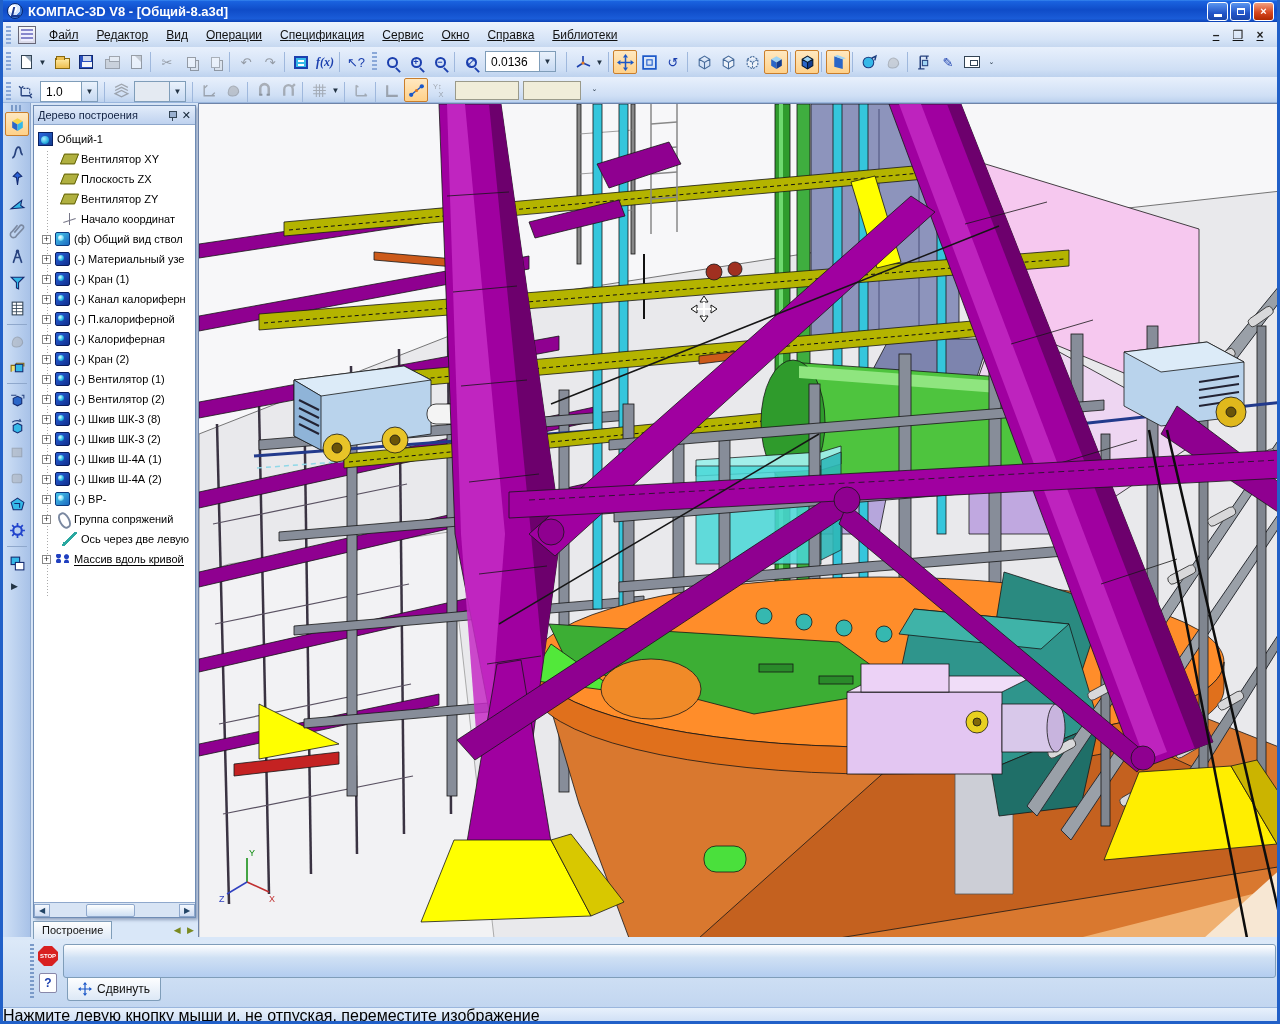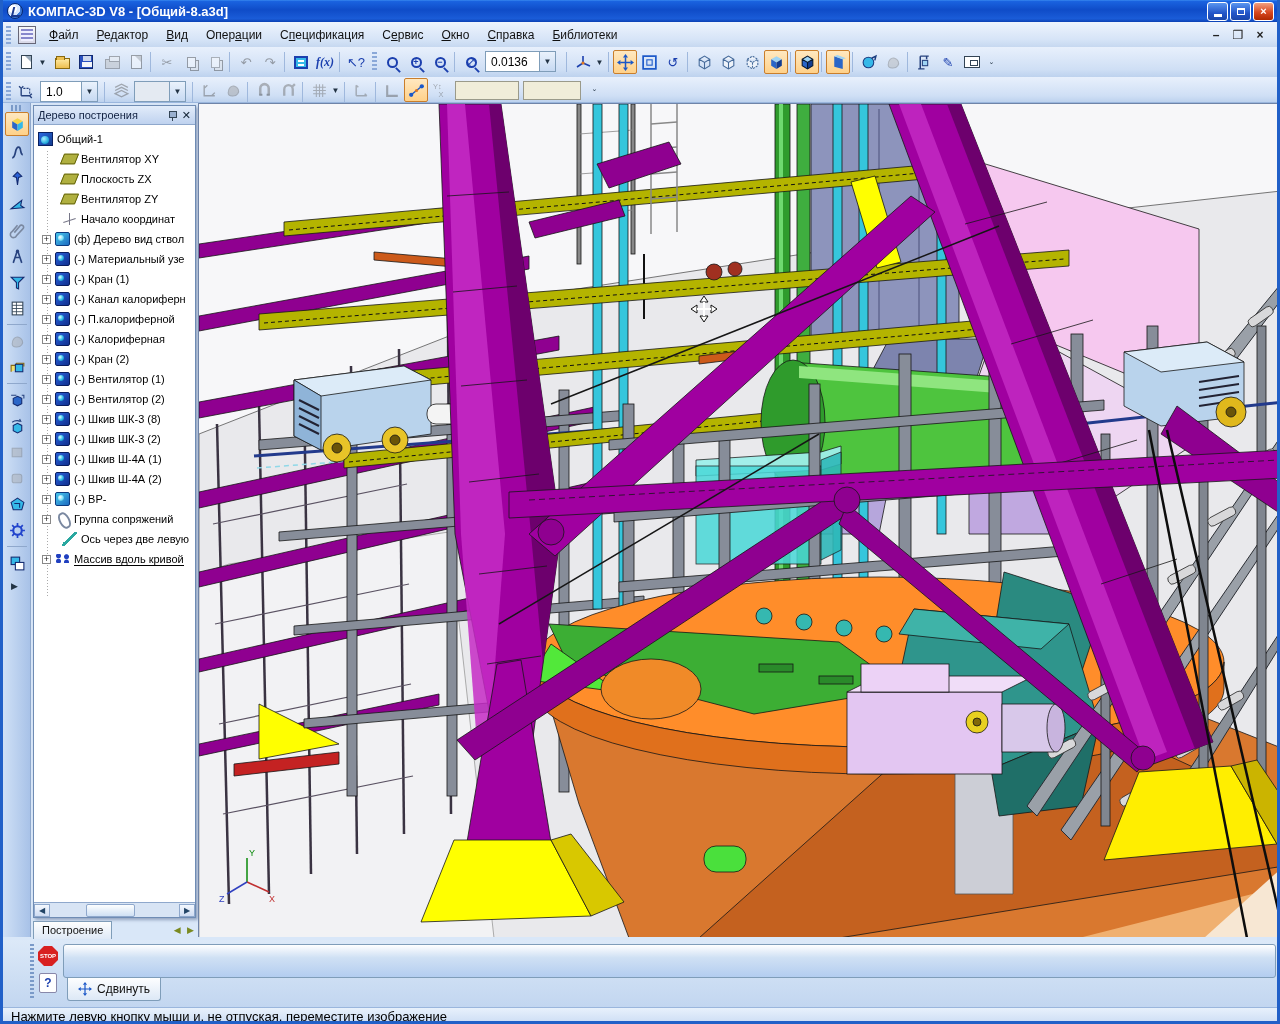--- a/index.html
+++ b/index.html
@@ -21,7 +21,7 @@
   .wb .rest{width:8px;height:7px;border:1px solid #fff;border-top:2px solid #fff;background:transparent;}
   
   .menubar{position:absolute;left:0;top:22px;width:100%;height:25px;
-    background:linear-gradient(#eef4fd,#d6e4f7 70%,#c6d8f0);display:flex;align-items:center;font-size:12px;color:#111;}
+    background:linear-gradient(#eef4fd,#d6e4f7 70%,#c6d8f0);display:flex;align-items:center;font-size:12px;color:#111;text-decoration:underline;}
   .mgrip{width:5px;height:18px;margin:0 3px;background:repeating-linear-gradient(to bottom,#8aa8d8 0 2px,transparent 2px 4px);}
   .mico{width:18px;height:18px;margin:0 4px;background:linear-gradient(#f8f8f8,#d8d8e8);border:1px solid #667;position:relative;}
   .mico:after{content:"";position:absolute;inset:2px;background:repeating-linear-gradient(#88c 0 2px,#eef 2px 4px);}

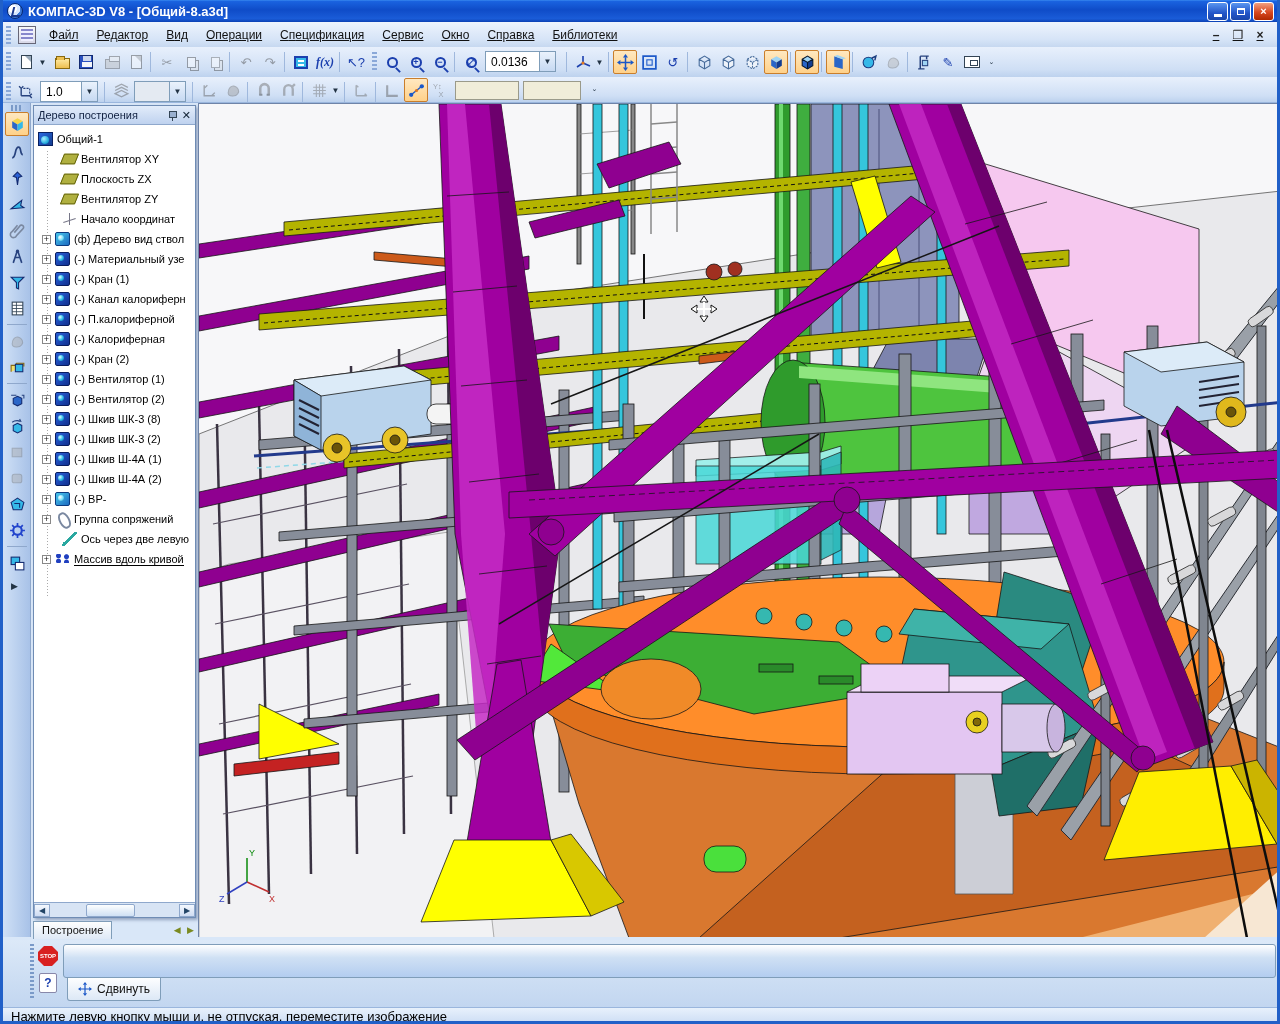--- a/index.html
+++ b/index.html
@@ -524,7 +524,7 @@
       <div class="trow" style="top:104px;left:8px">
           <span class="texp">+</span>
           <span class="tico ti-part2"></span>
-          <span class="tlab">(ф) Дерево вид ствол</span>
+          <span class="tlab">(ф) Общий вид ствол</span>
         </div>
       <div class="trow" style="top:124px;left:8px">
           <span class="texp">+</span>

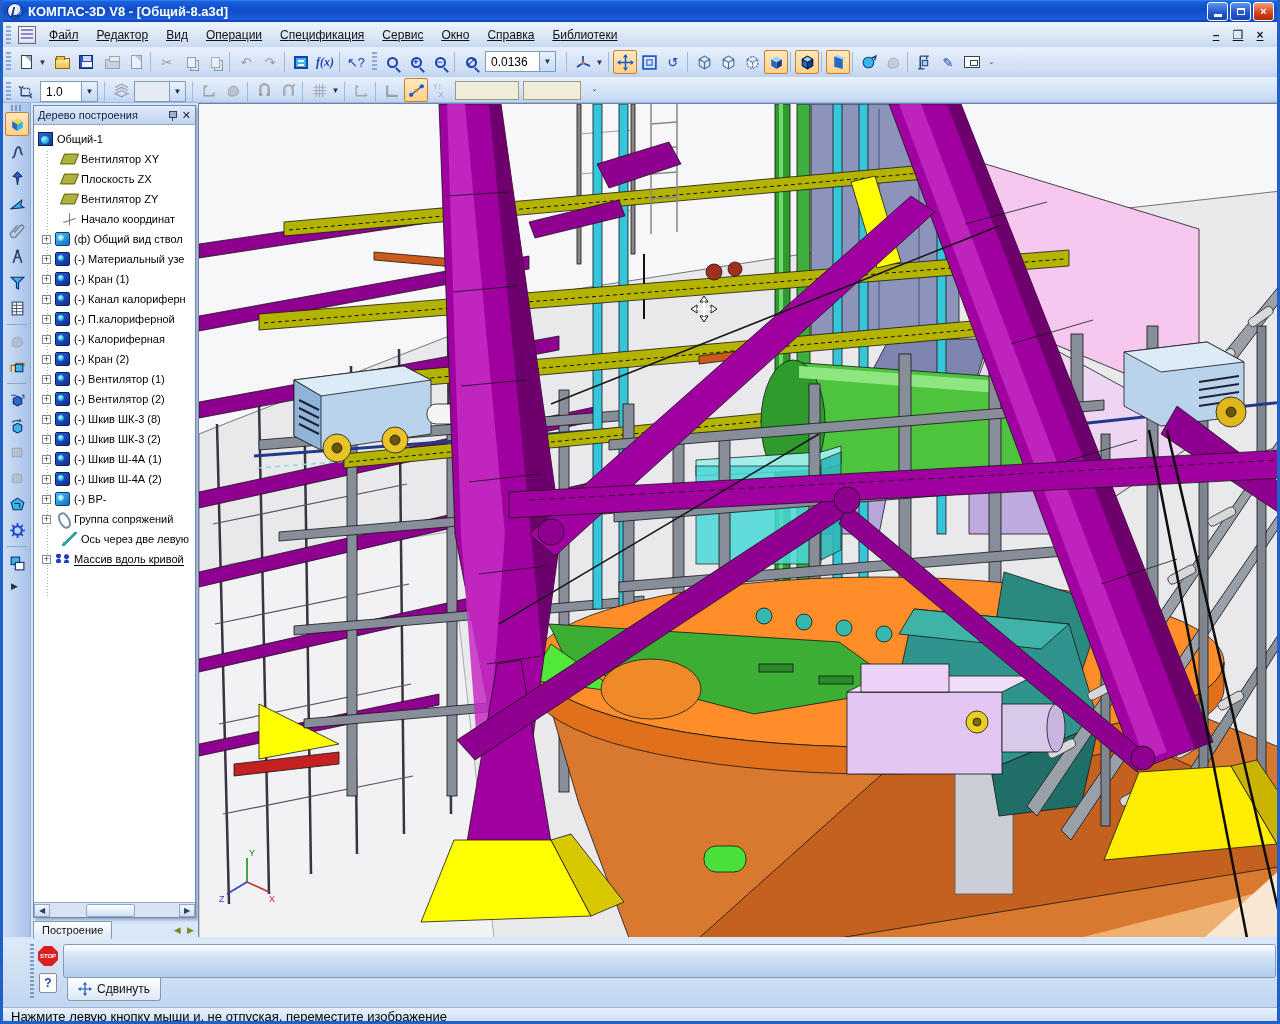--- a/index.html
+++ b/index.html
@@ -128,7 +128,7 @@
     background:linear-gradient(#fdfeff,#dce8f6);border:1px solid #7f9db9;border-top:none;border-radius:0 0 3px 3px;font-size:12px;color:#111;}
   
   .statusbar{position:absolute;left:0;top:1007px;width:100%;height:17px;background:linear-gradient(#e8f1fc,#cbdcf4);
-    border-top:1px solid #9ab6dd;font-size:13px;color:#000;display:flex;align-items:center;padding-left:8px;}
+    border-top:1px solid #9ab6dd;font-size:16px;color:#000;display:flex;align-items:center;padding-left:0;}
 </style>
 </head>
 <body>

